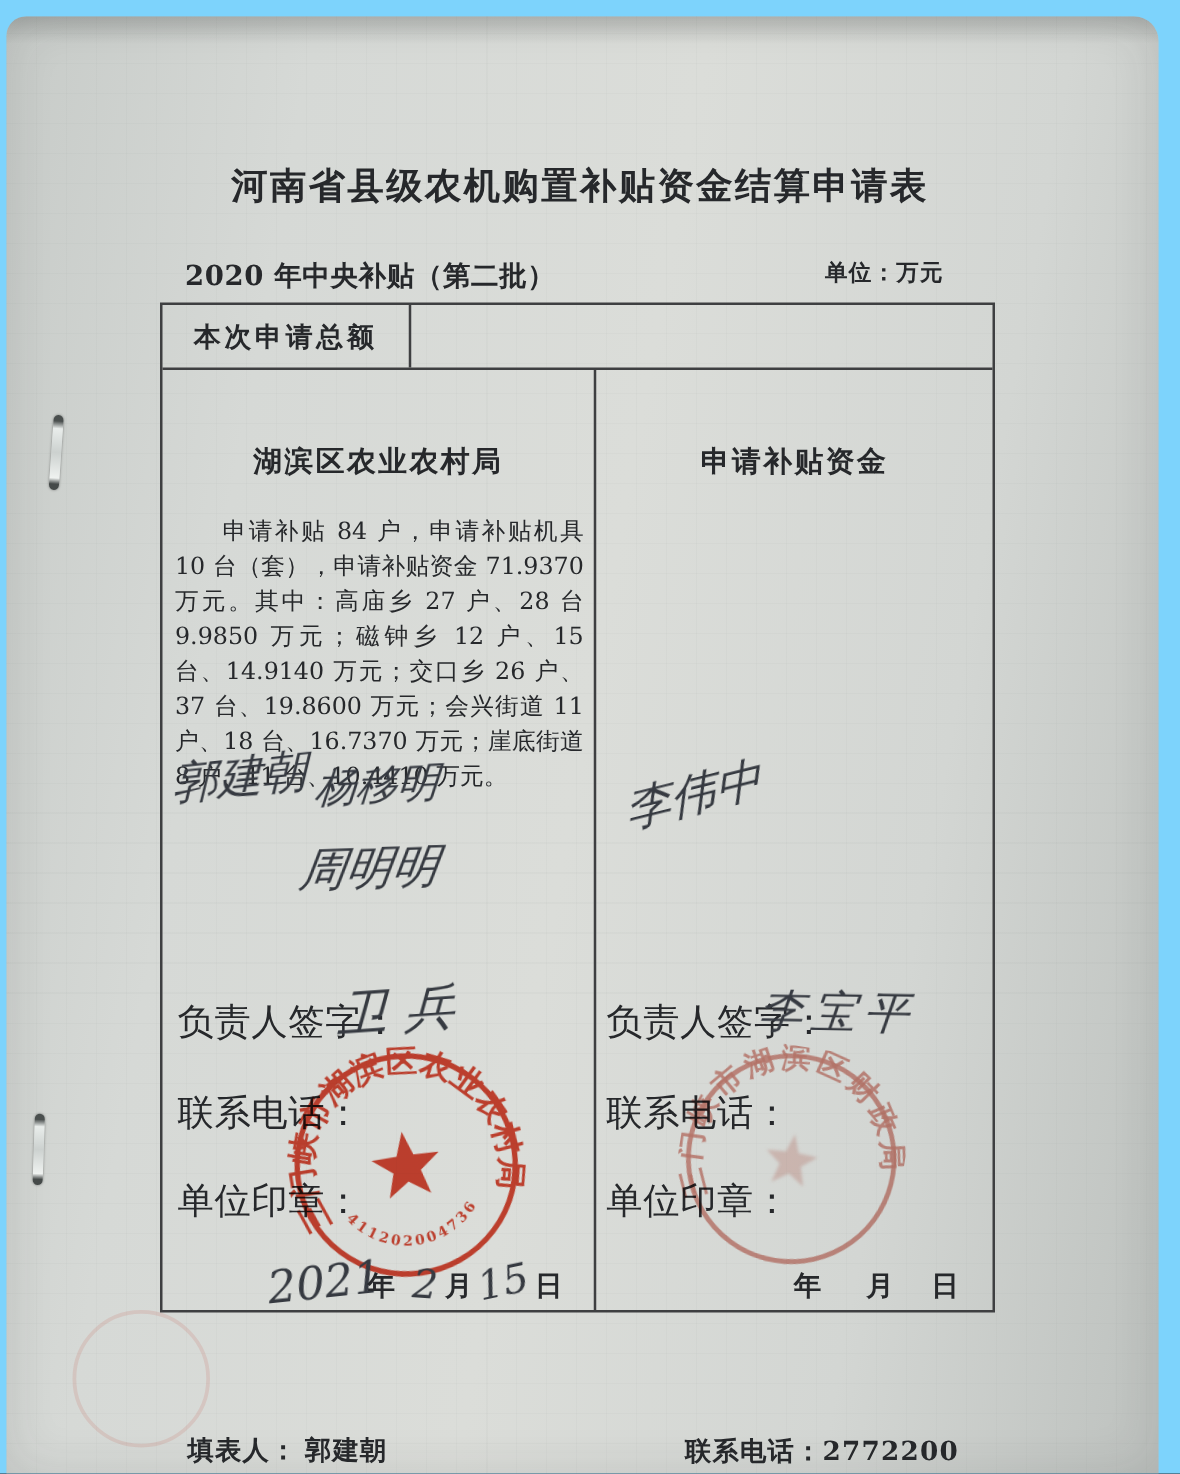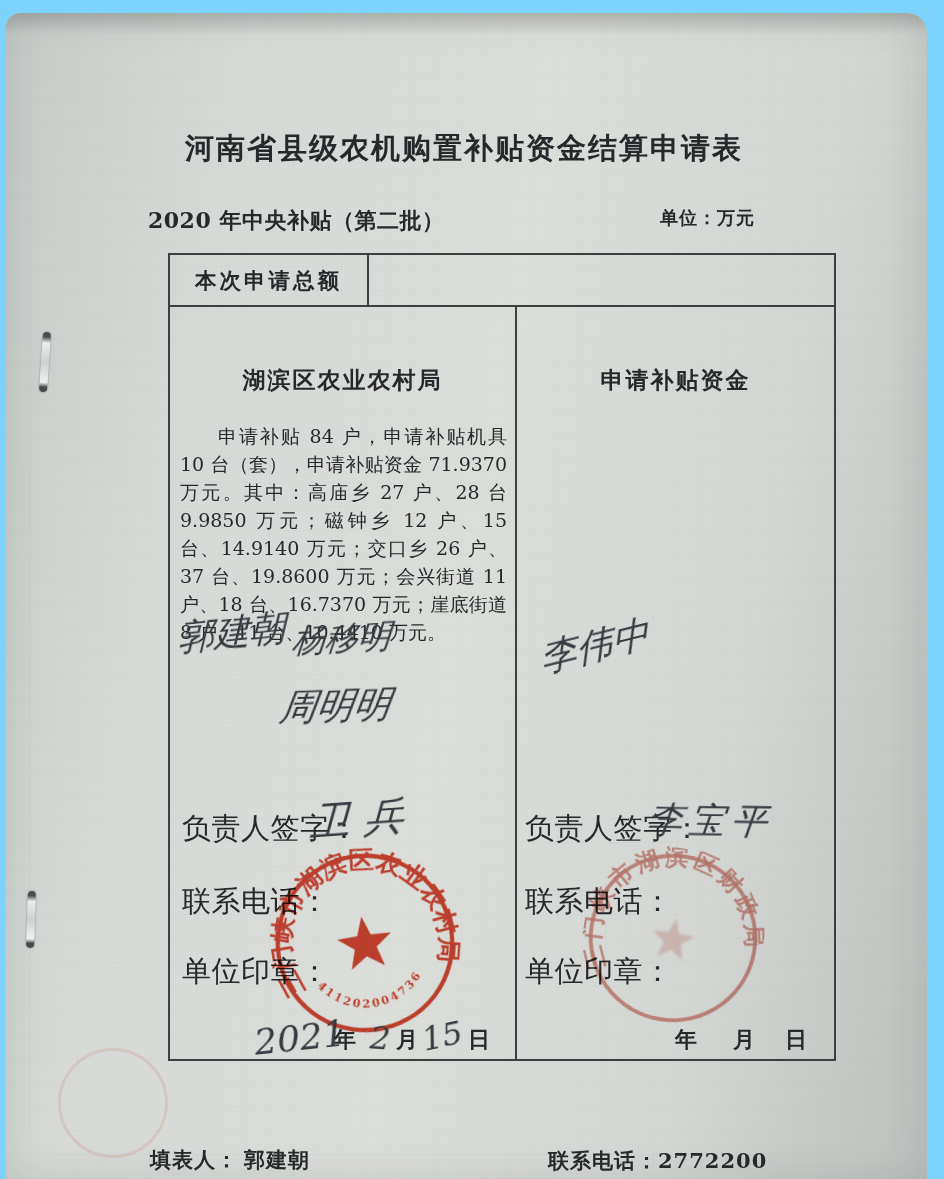--- a/index.html
+++ b/index.html
@@ -22,8 +22,8 @@
          font-size:29px;font-weight:700;letter-spacing:2px;}
   .batch{position:absolute;left:148px;top:206px;font-size:22px;font-weight:600;letter-spacing:.5px;}
   .unit{position:absolute;left:660px;top:206px;font-size:18px;font-weight:600;letter-spacing:1px;}
-  .table{position:absolute;left:128px;top:253px;width:668px;height:808px;
-         border:2px solid #3e3f41;box-sizing:border-box;margin-left:40px;}
+  .table{position:absolute;left:128px;top:242px;width:668px;height:808px;
+         border:2px solid #3e3f41;box-sizing:border-box;}
   .row1{display:flex;height:52px;border-bottom:2px solid #3e3f41;box-sizing:border-box;}
   .cell{display:flex;align-items:center;justify-content:center;box-sizing:border-box;
         font-size:21.5px;font-weight:600;}

